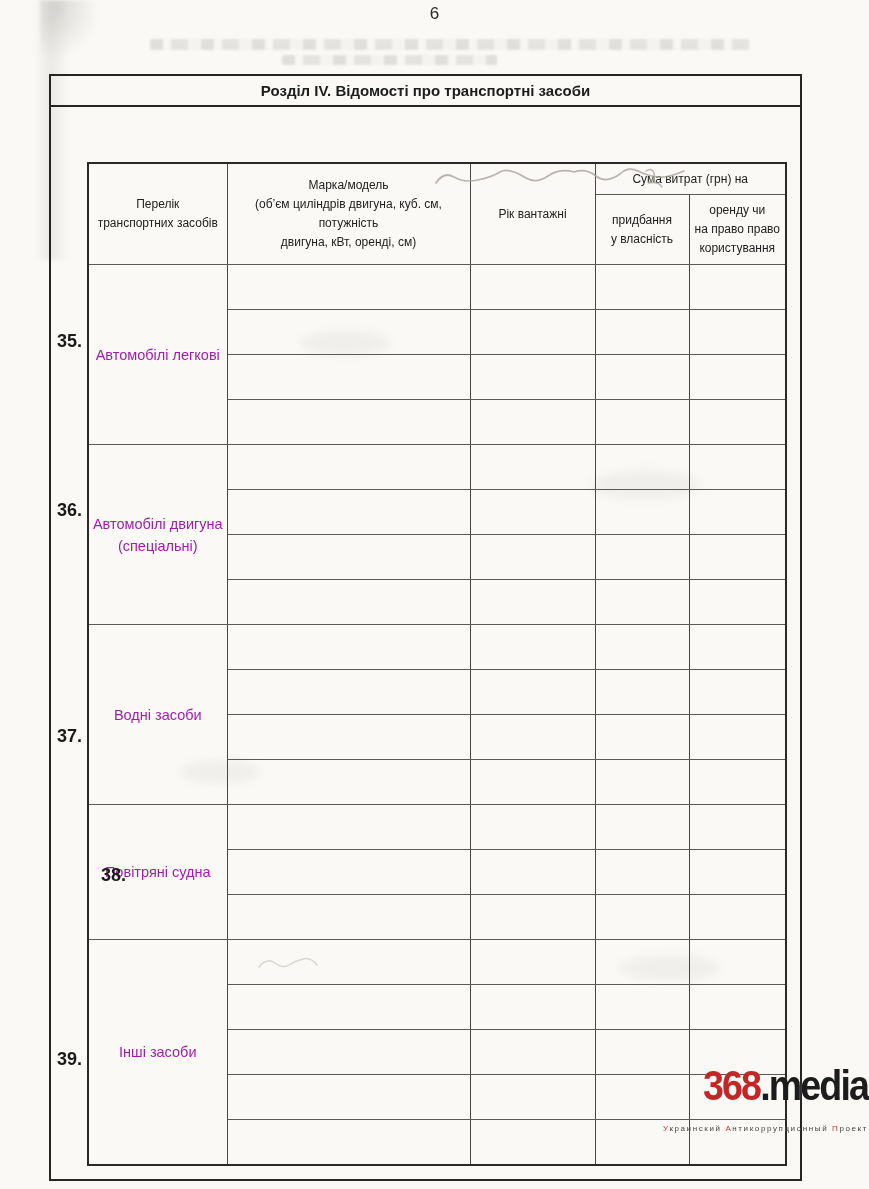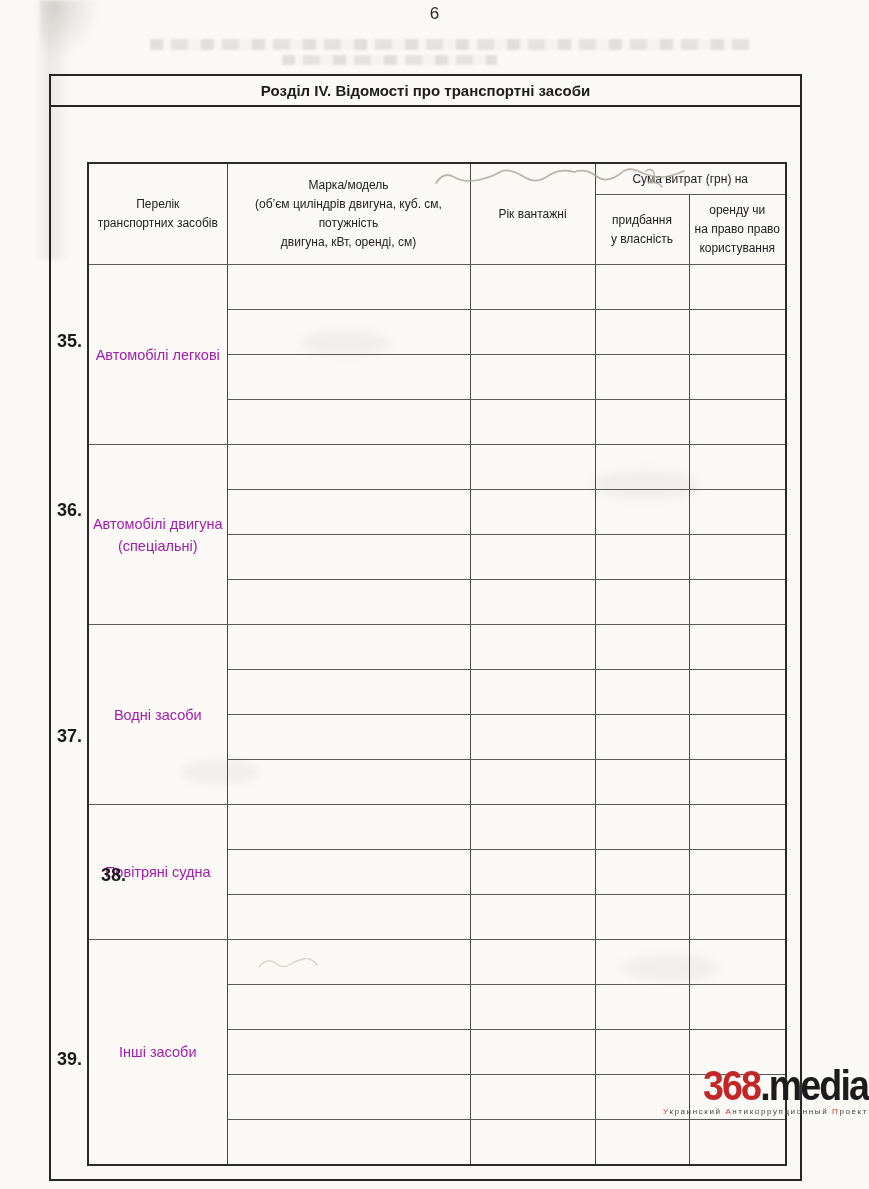--- a/index.html
+++ b/index.html
@@ -54,7 +54,7 @@
         transform:scale(.94,1.06);transform-origin:right center;white-space:nowrap;
         color:#1c1c1c;text-shadow:0 0 1px rgba(250,249,246,.55);}
   .wm-main .red{color:#c22626;text-shadow:0 0 1px rgba(250,249,246,.35);}
-  .wm-tag{margin-top:1px;font-size:8px;letter-spacing:1.6px;white-space:nowrap;color:#474747;}
+  .wm-tag{margin-top:18px;font-size:8px;letter-spacing:1.6px;white-space:nowrap;color:#474747;}
   .wm-tag .red{color:#c0392b;}
 </style>
 </head>

